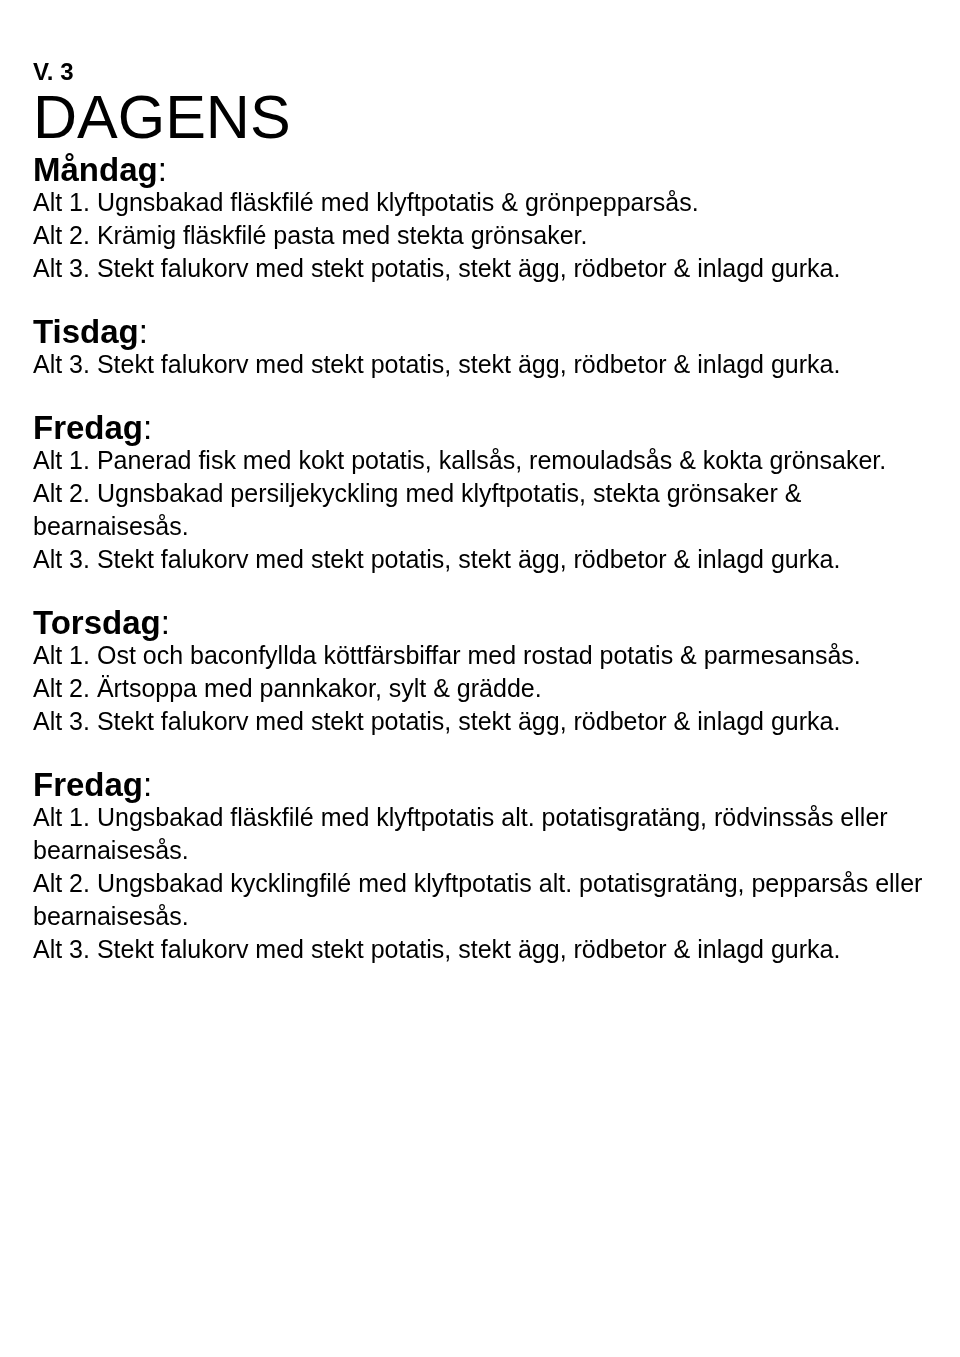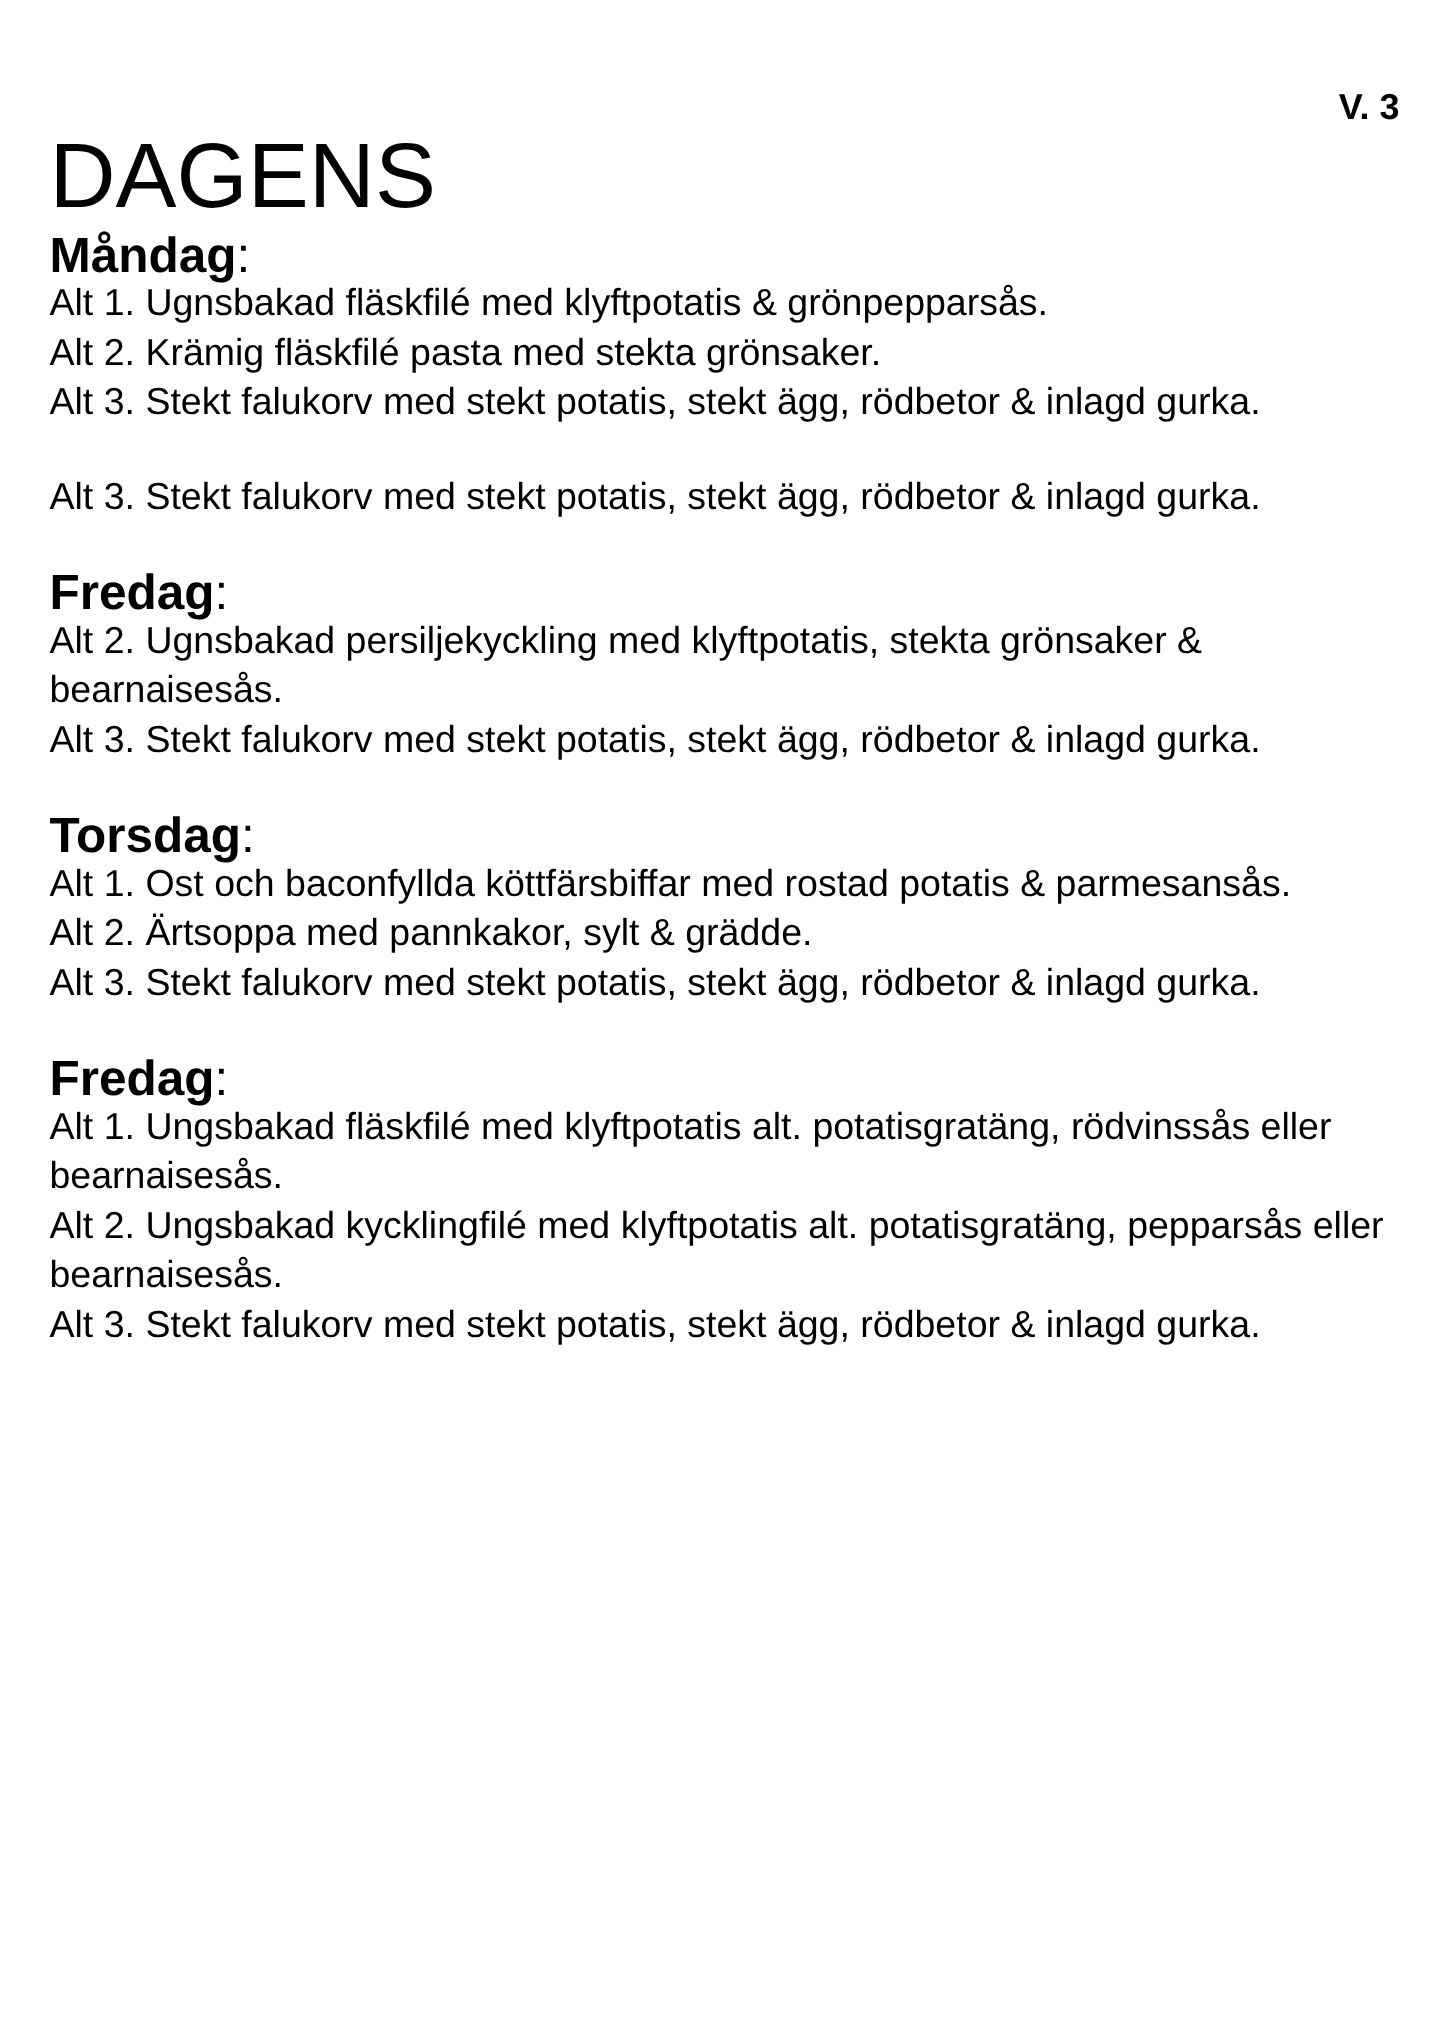--- a/index.html
+++ b/index.html
@@ -28,7 +28,6 @@
     font-weight: 700;
     line-height: 30px;
     margin: 0;
-    text-align: right;
   }
   .page-title {
     font-size: 61px;

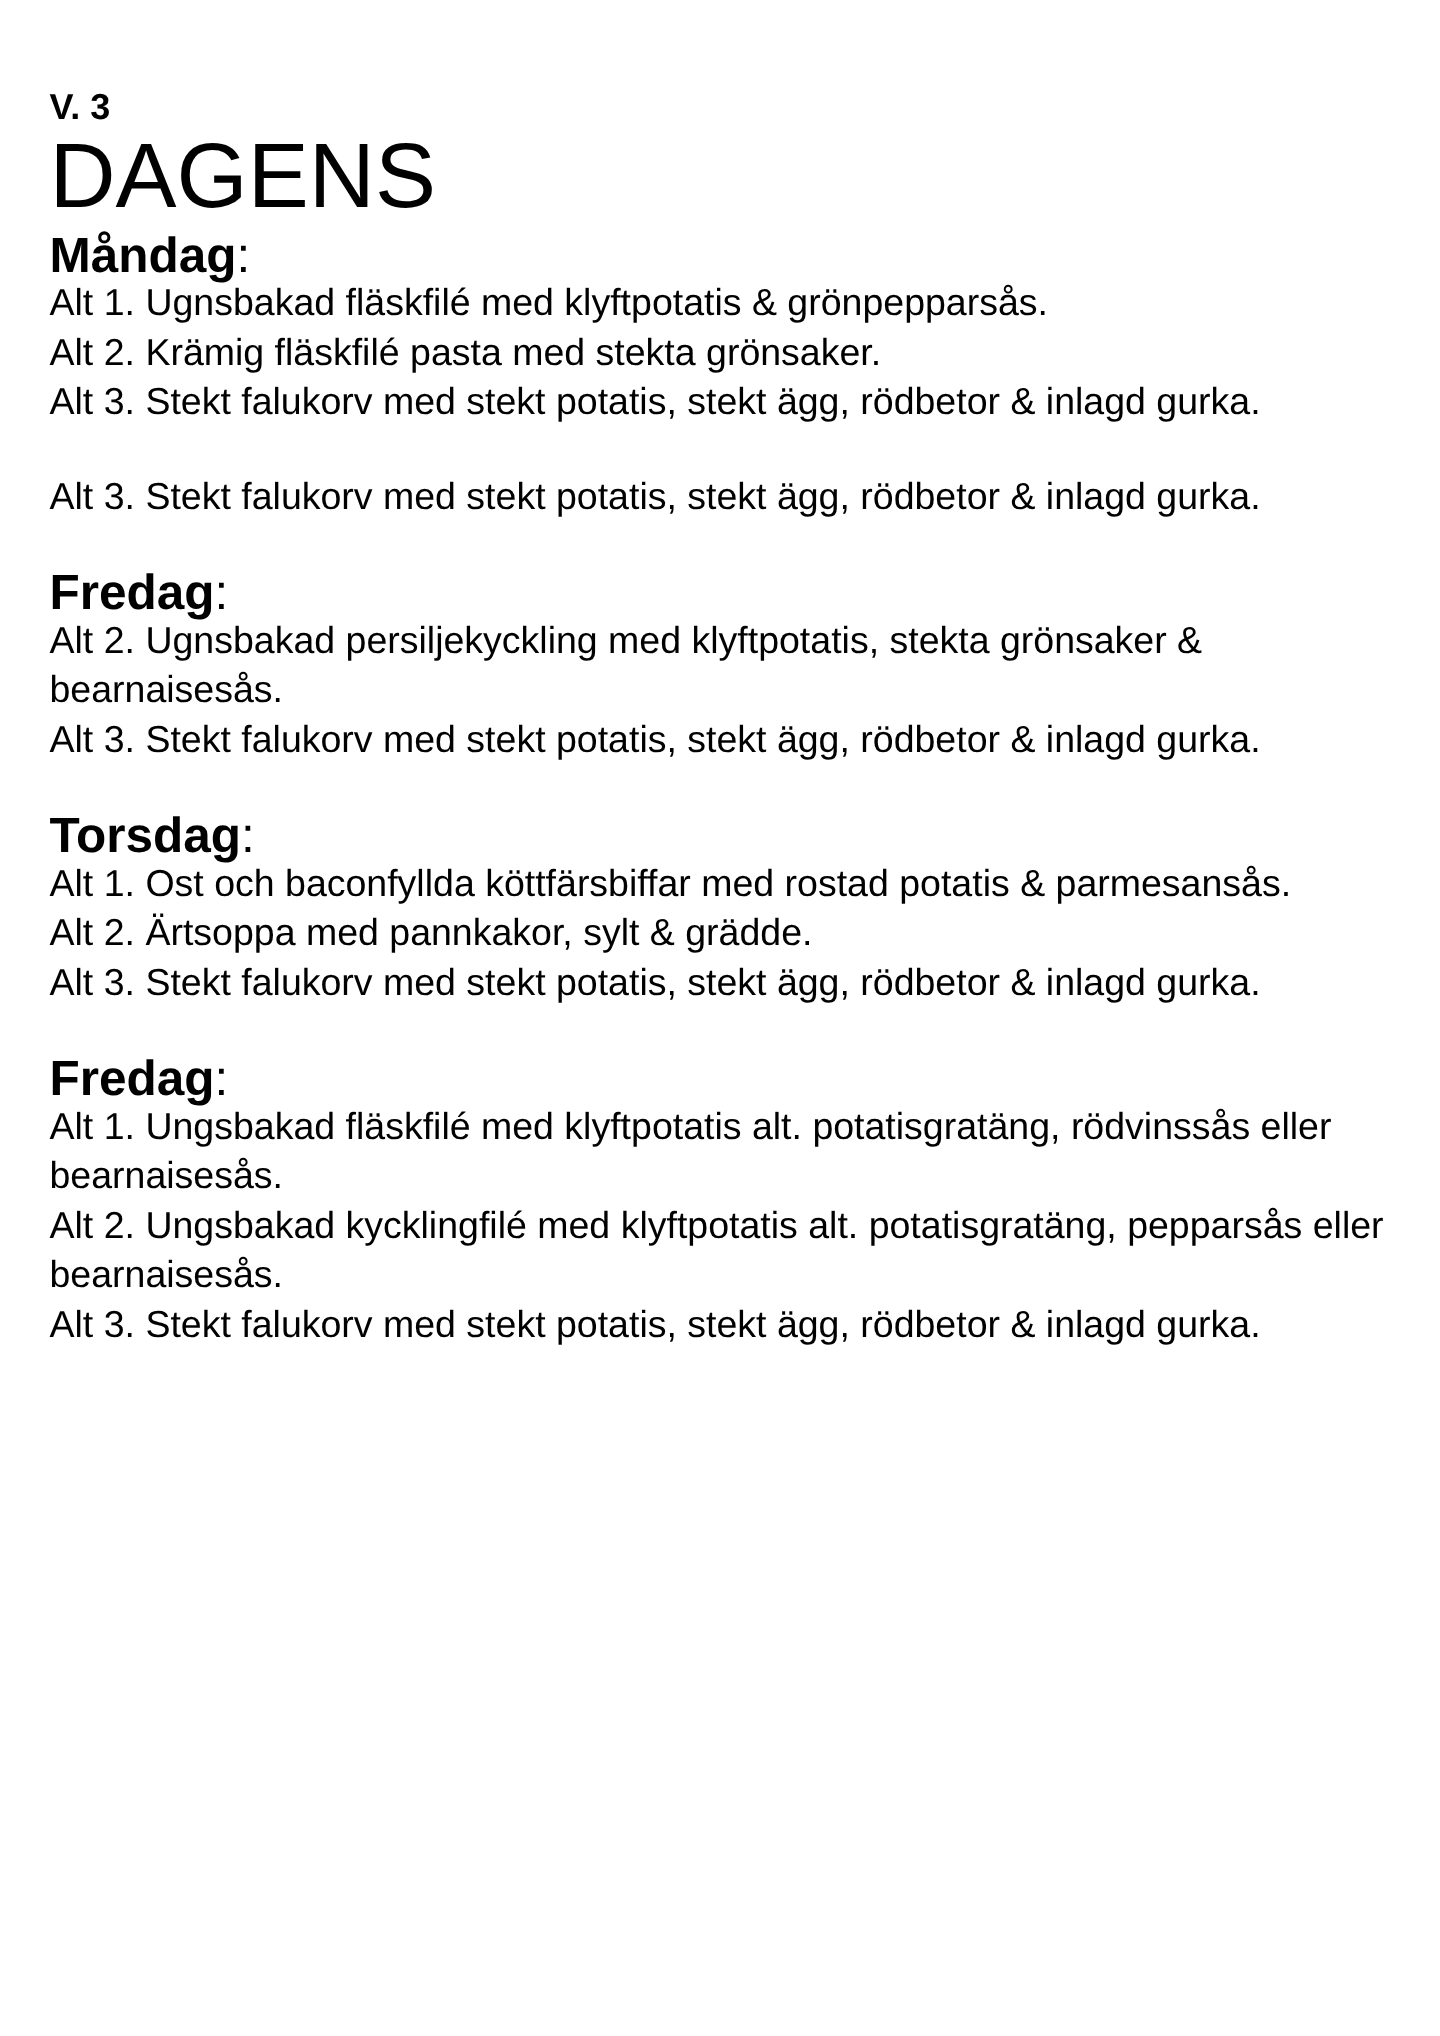--- a/index.html
+++ b/index.html
@@ -72,6 +72,7 @@
   </div>
 
   <div class="day-block">
+    <p class="day-heading"><span class="day-name">Tisdag</span><span>:</span></p>
     <p class="menu-item"><span class="item-label">Alt 3.</span><span> Stekt falukorv med stekt potatis, stekt ägg, rödbetor &amp; inlagd gurka.</span></p>
   </div>
 

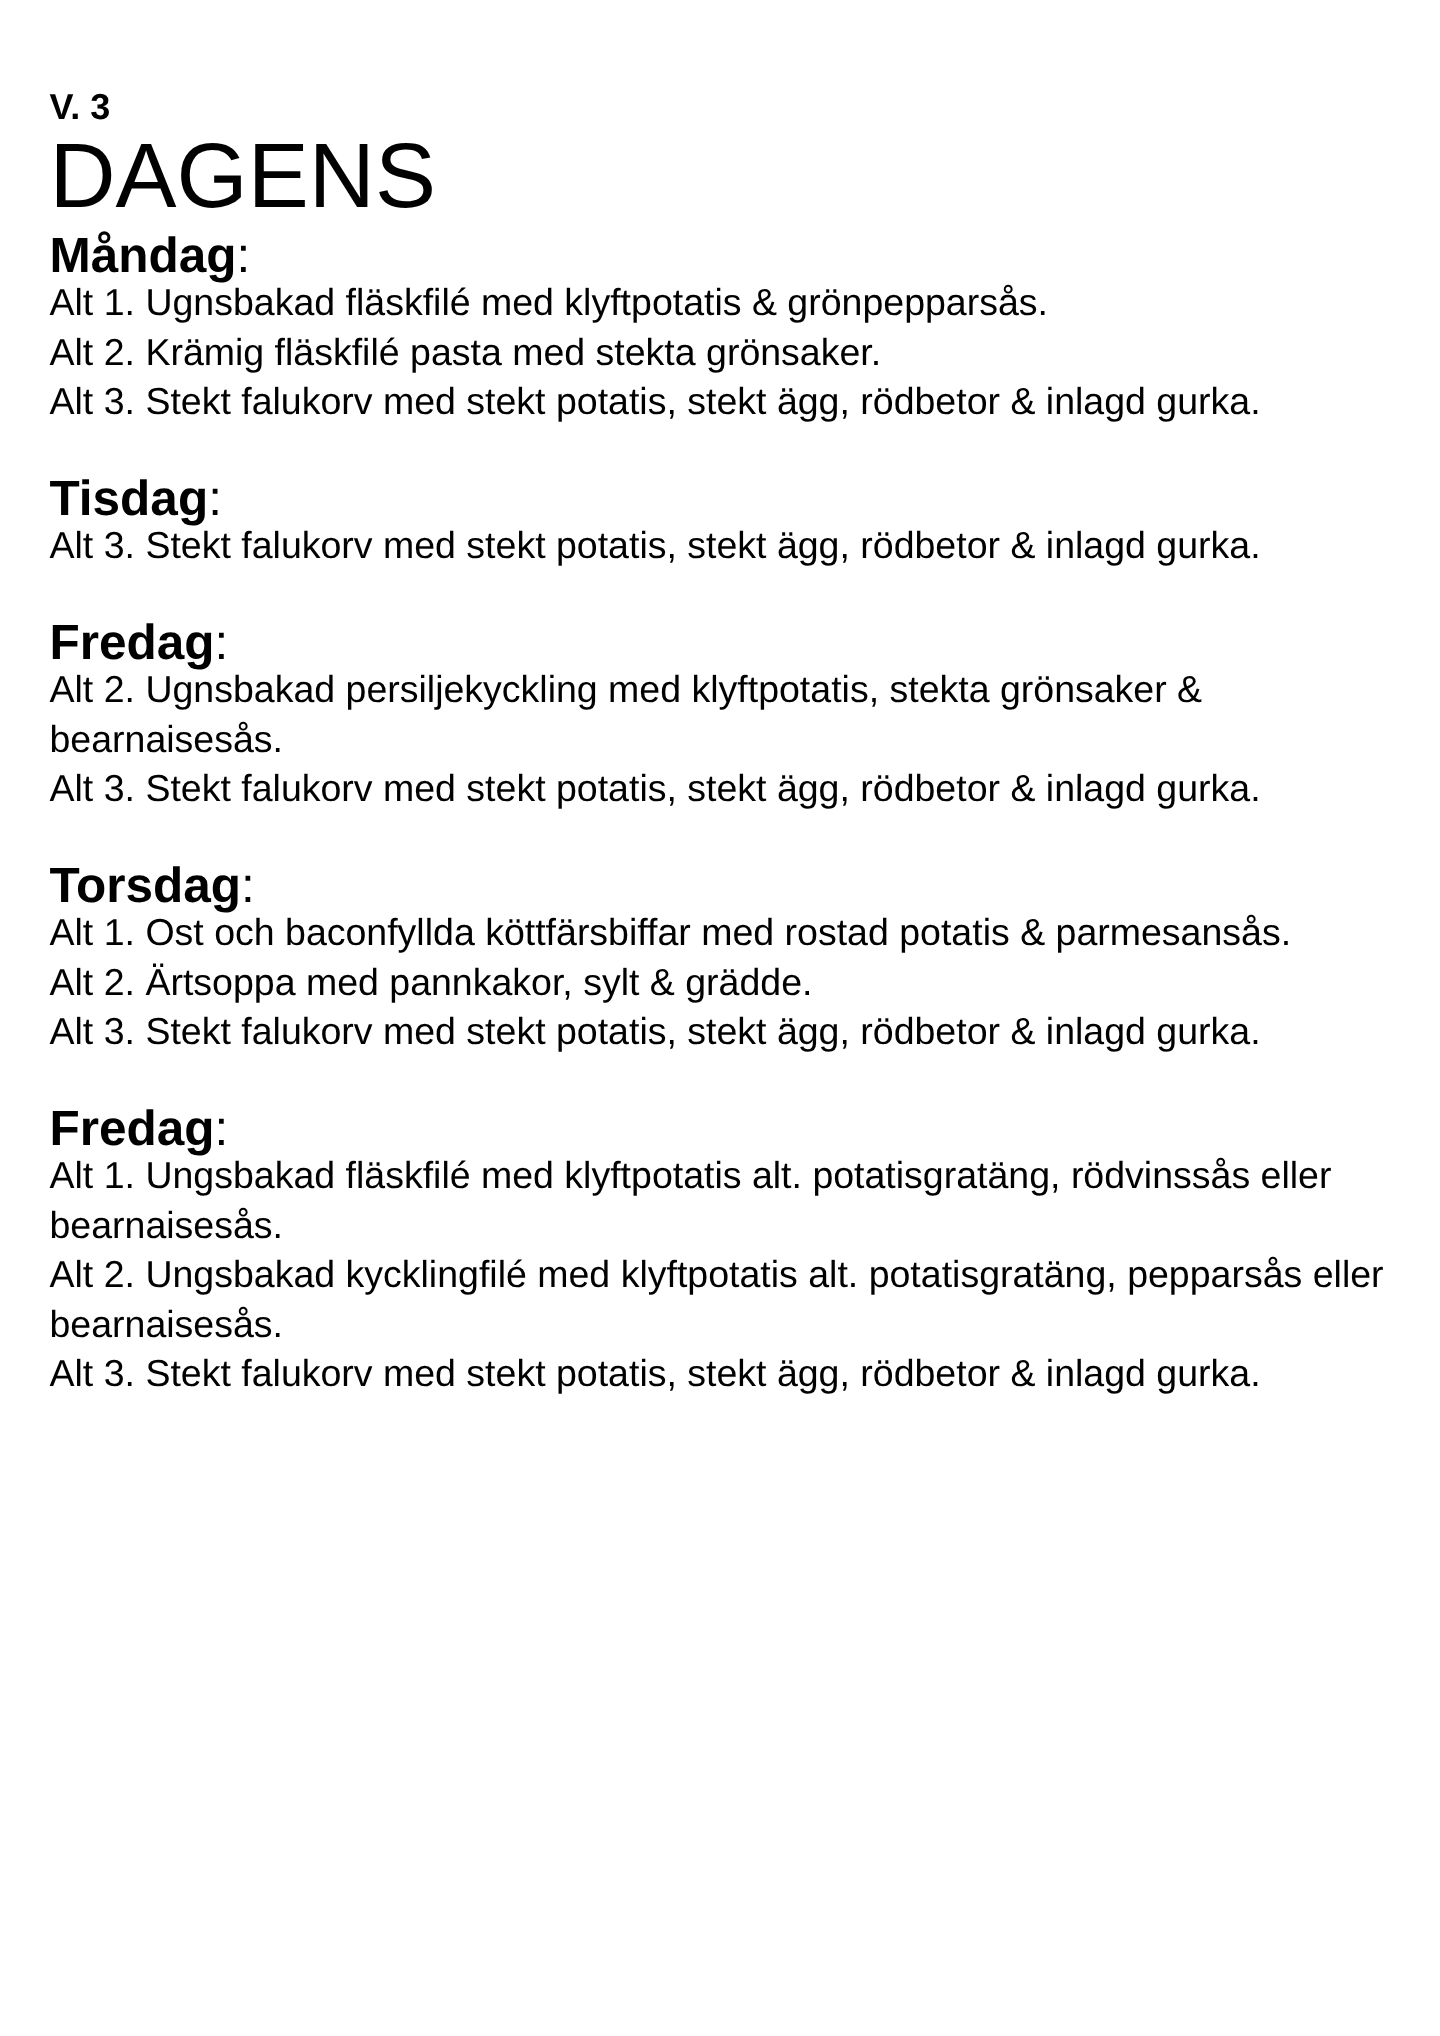--- a/index.html
+++ b/index.html
@@ -78,6 +78,7 @@
 
   <div class="day-block">
     <p class="day-heading"><span class="day-name">Fredag</span><span>:</span></p>
+    <p class="menu-item"><span class="item-label">Alt 1.</span><span> Panerad fisk med kokt potatis, kallsås, remouladsås &amp; kokta grönsaker.</span></p>
     <p class="menu-item"><span class="item-label">Alt 2.</span><span> Ugnsbakad persiljekyckling med klyftpotatis, stekta grönsaker &amp; bearnaisesås.</span></p>
     <p class="menu-item"><span class="item-label">Alt 3.</span><span> Stekt falukorv med stekt potatis, stekt ägg, rödbetor &amp; inlagd gurka.</span></p>
   </div>

